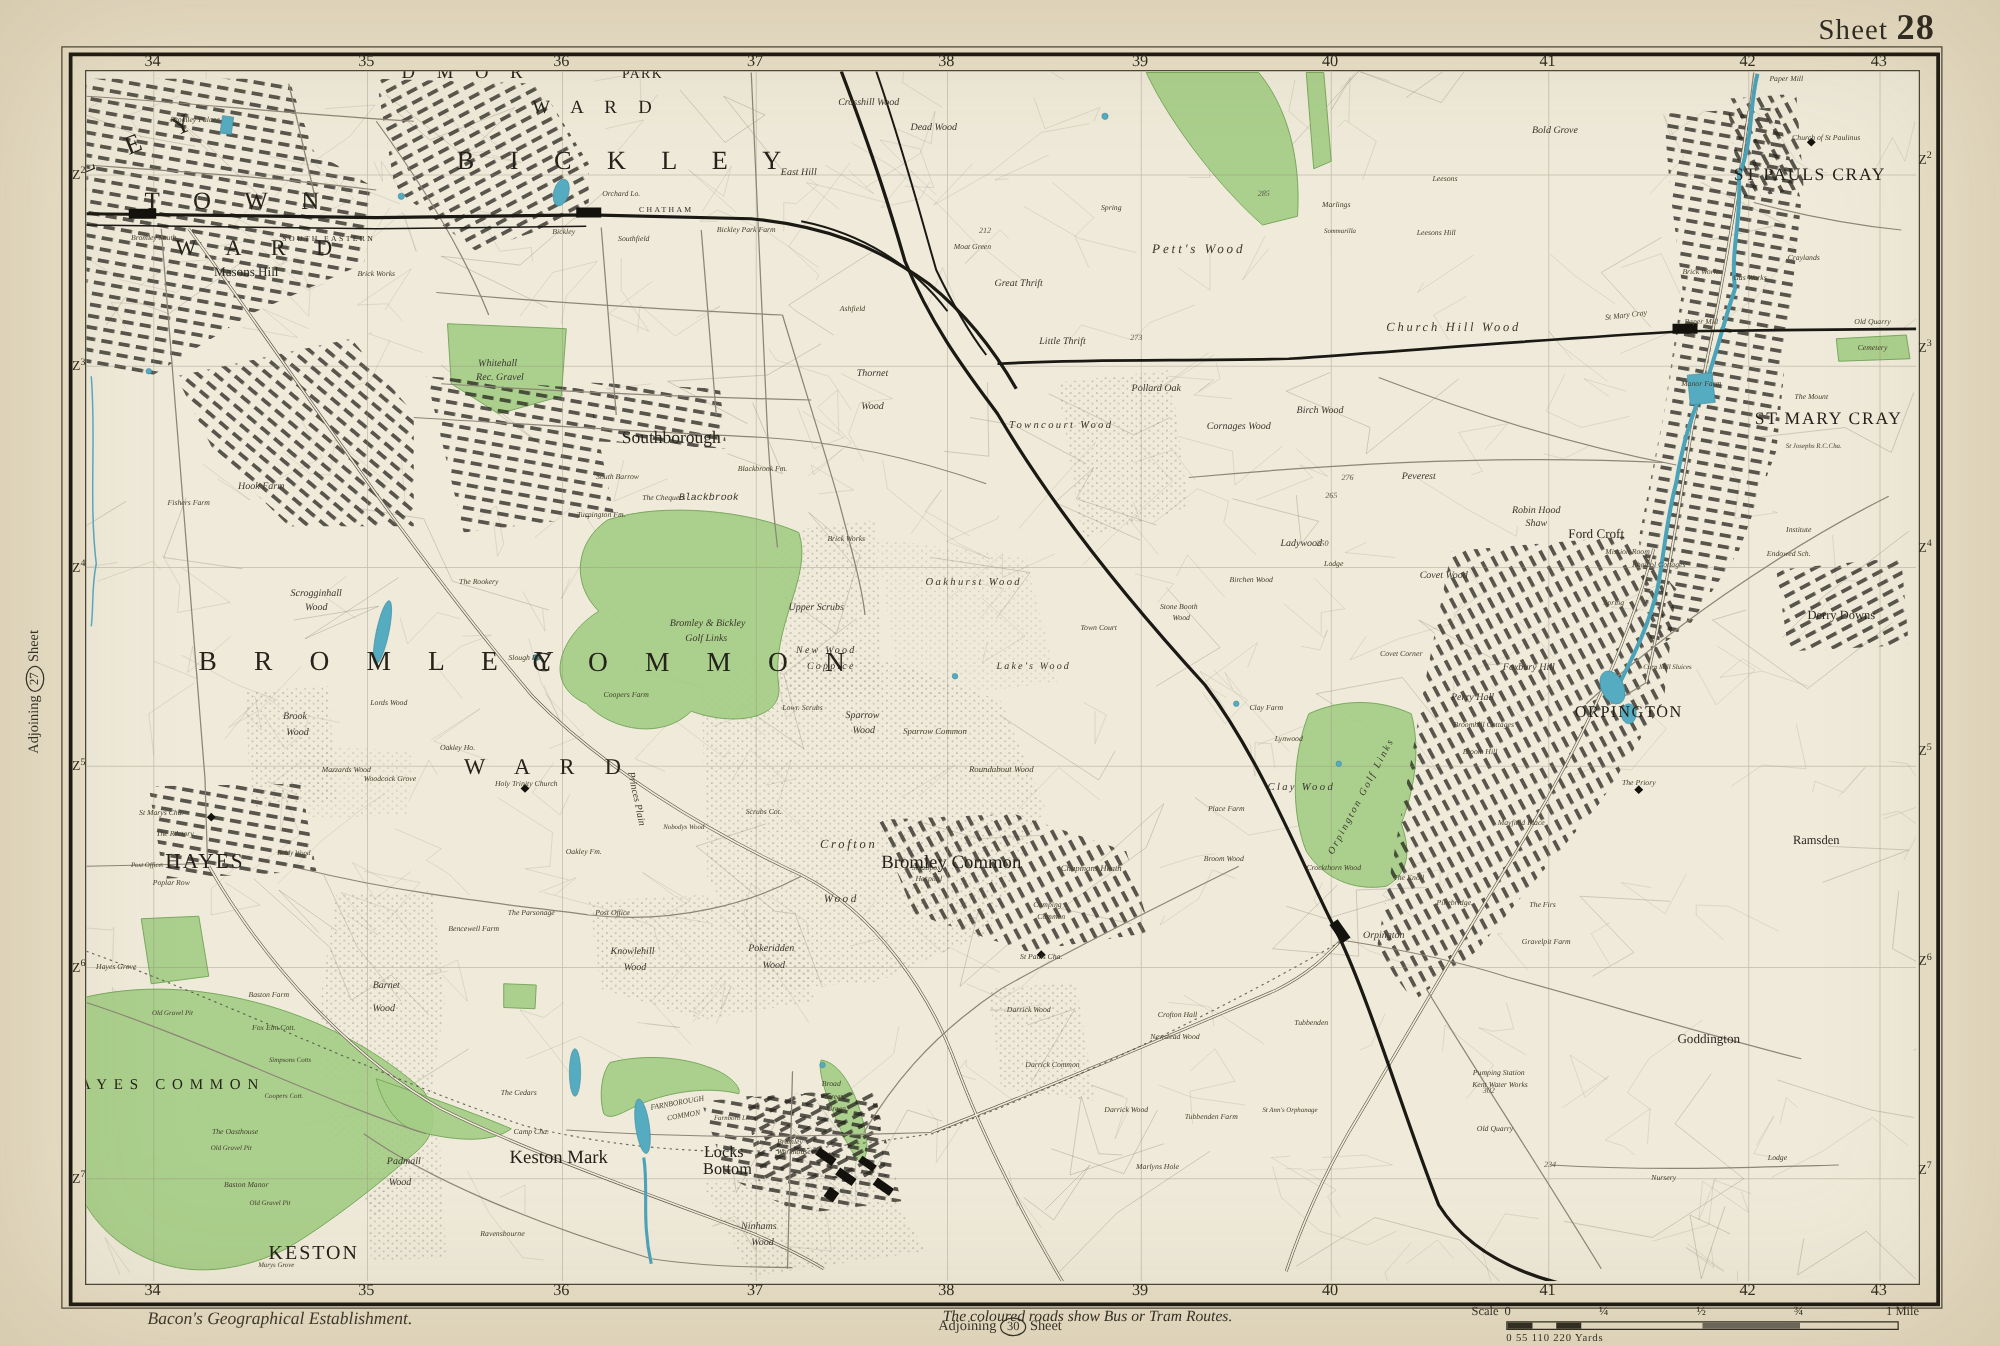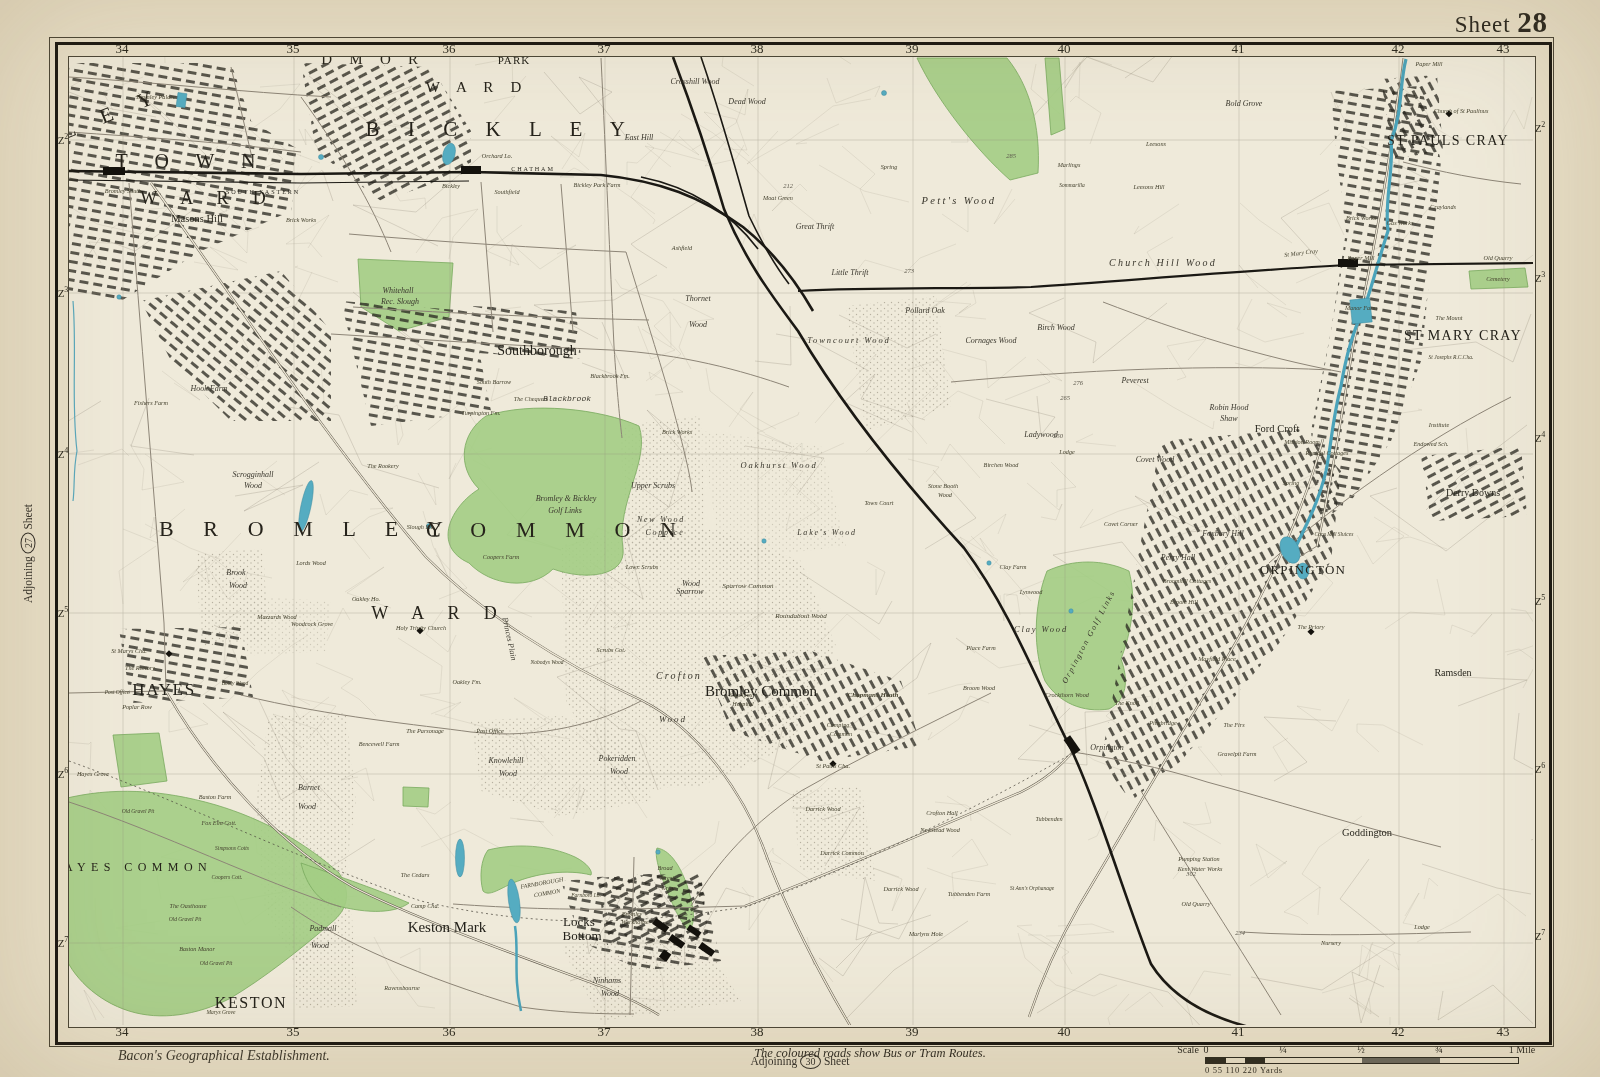--- a/index.html
+++ b/index.html
@@ -267,7 +267,7 @@
         <span class="lab c-place" style="left: 140px; top: 332px; transform: translate(-50%, -50%);">Hook Farm</span>
         <span class="lab c-tiny" style="left: 82px; top: 346px; transform: translate(-50%, -50%);">Fishers Farm</span>
         <span class="lab c-place" style="left: 329px; top: 234px; transform: translate(-50%, -50%);">Whitehall</span>
-        <span class="lab c-place" style="left: 331px; top: 245px; transform: translate(-50%, -50%);">Rec. Slough</span>
+        <span class="lab c-place" style="left: 331px; top: 245px; transform: translate(-50%, -50%);">Rec. Gravel</span>
         <span class="lab c-village" style="left: 468px; top: 294px; transform: translate(-50%, -50%);">Southborough</span>
         <span class="lab c-tiny" style="left: 425px; top: 325px; transform: translate(-50%, -50%);">South Barrow</span>
         <span class="lab c-tiny" style="left: 412px; top: 356px; transform: translate(-50%, -50%);">Turpington Fm.</span>

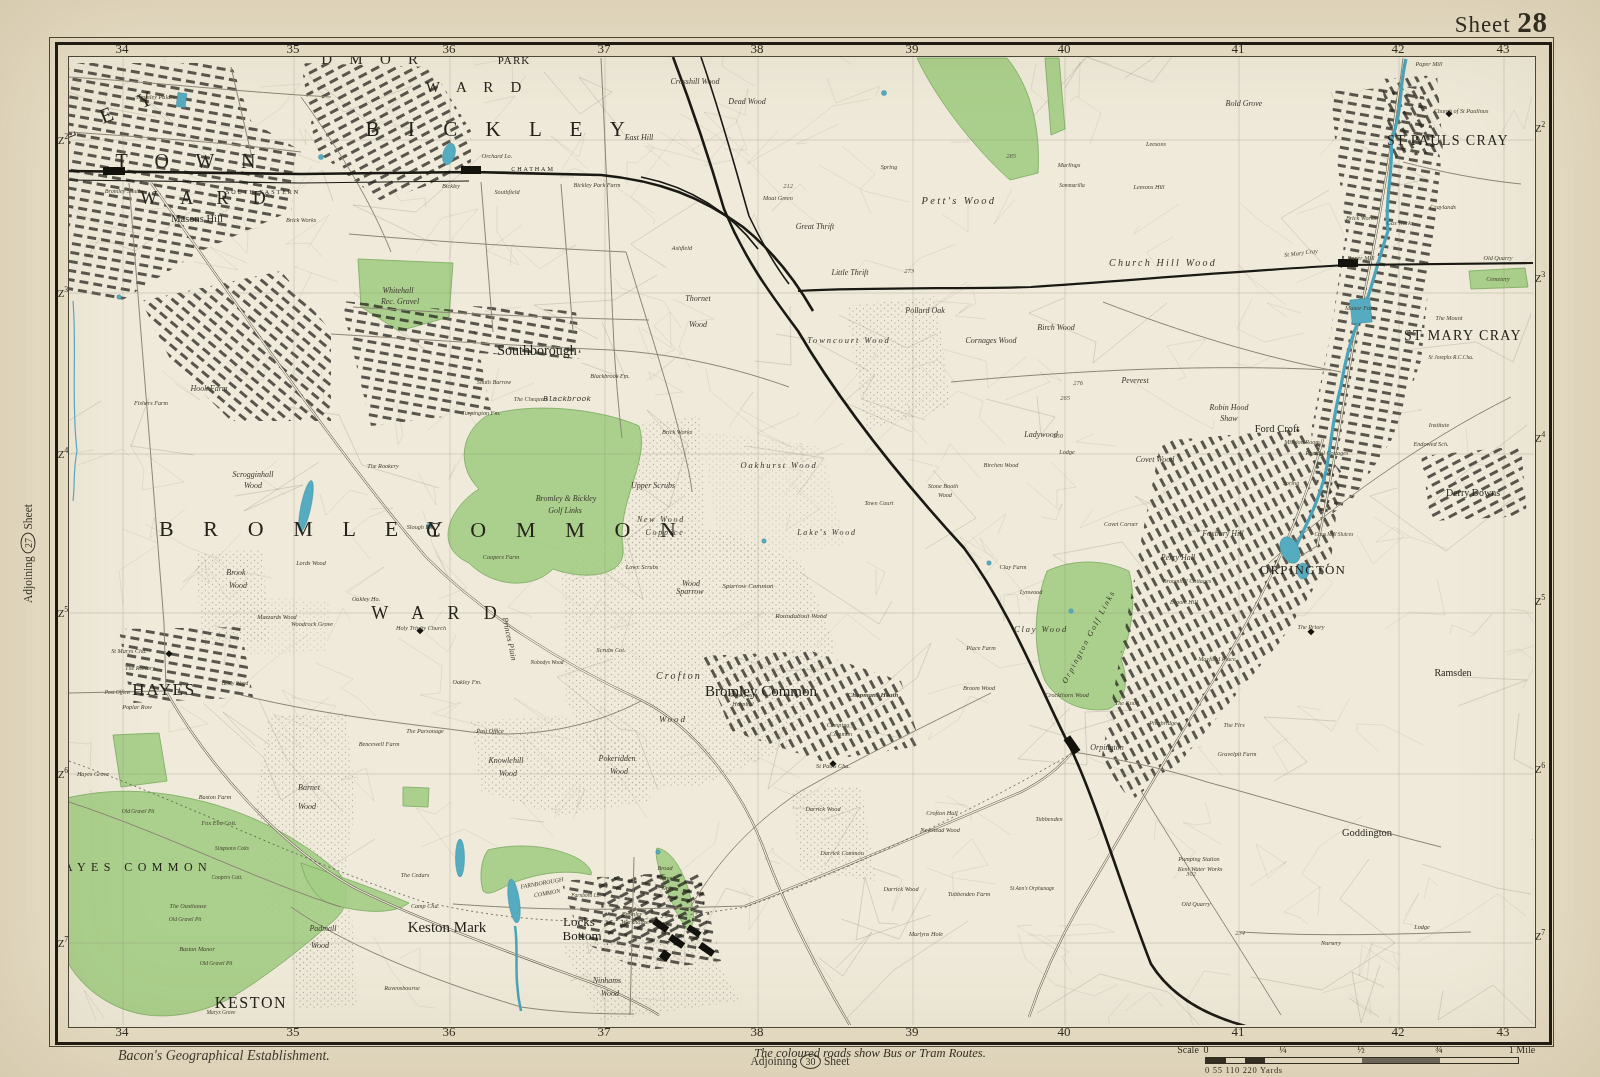--- a/index.html
+++ b/index.html
@@ -350,7 +350,7 @@
         <span class="lab c-place" style="left: 1175px; top: 47px; transform: translate(-50%, -50%);">Bold Grove</span>
         <span class="lab c-num" style="left: 832px; top: 142px; font-size: 0.1px; transform: translate(-50%, -50%);">Pett's Wood</span>
         <span class="lab c-wood" style="left: 758px; top: 476px; font-size: 8px; transform: translate(-50%, -50%);">Lake's Wood</span>
-        <span class="lab c-place" style="left: 621px; top: 515px; transform: translate(-50%, -50%); margin-top: 20px;">Sparrow</span>
+        <span class="lab c-place" style="left: 621px; top: 515px; transform: translate(-50%, -50%);">Sparrow</span>
         <span class="lab c-place" style="left: 622px; top: 527px; transform: translate(-50%, -50%);">Wood</span>
         <span class="lab c-tiny" style="left: 679px; top: 529px; font-size: 7px; transform: translate(-50%, -50%);">Sparrow Common</span>
         <span class="lab c-tiny" style="left: 732px; top: 559px; font-size: 7px; transform: translate(-50%, -50%);">Roundabout Wood</span>

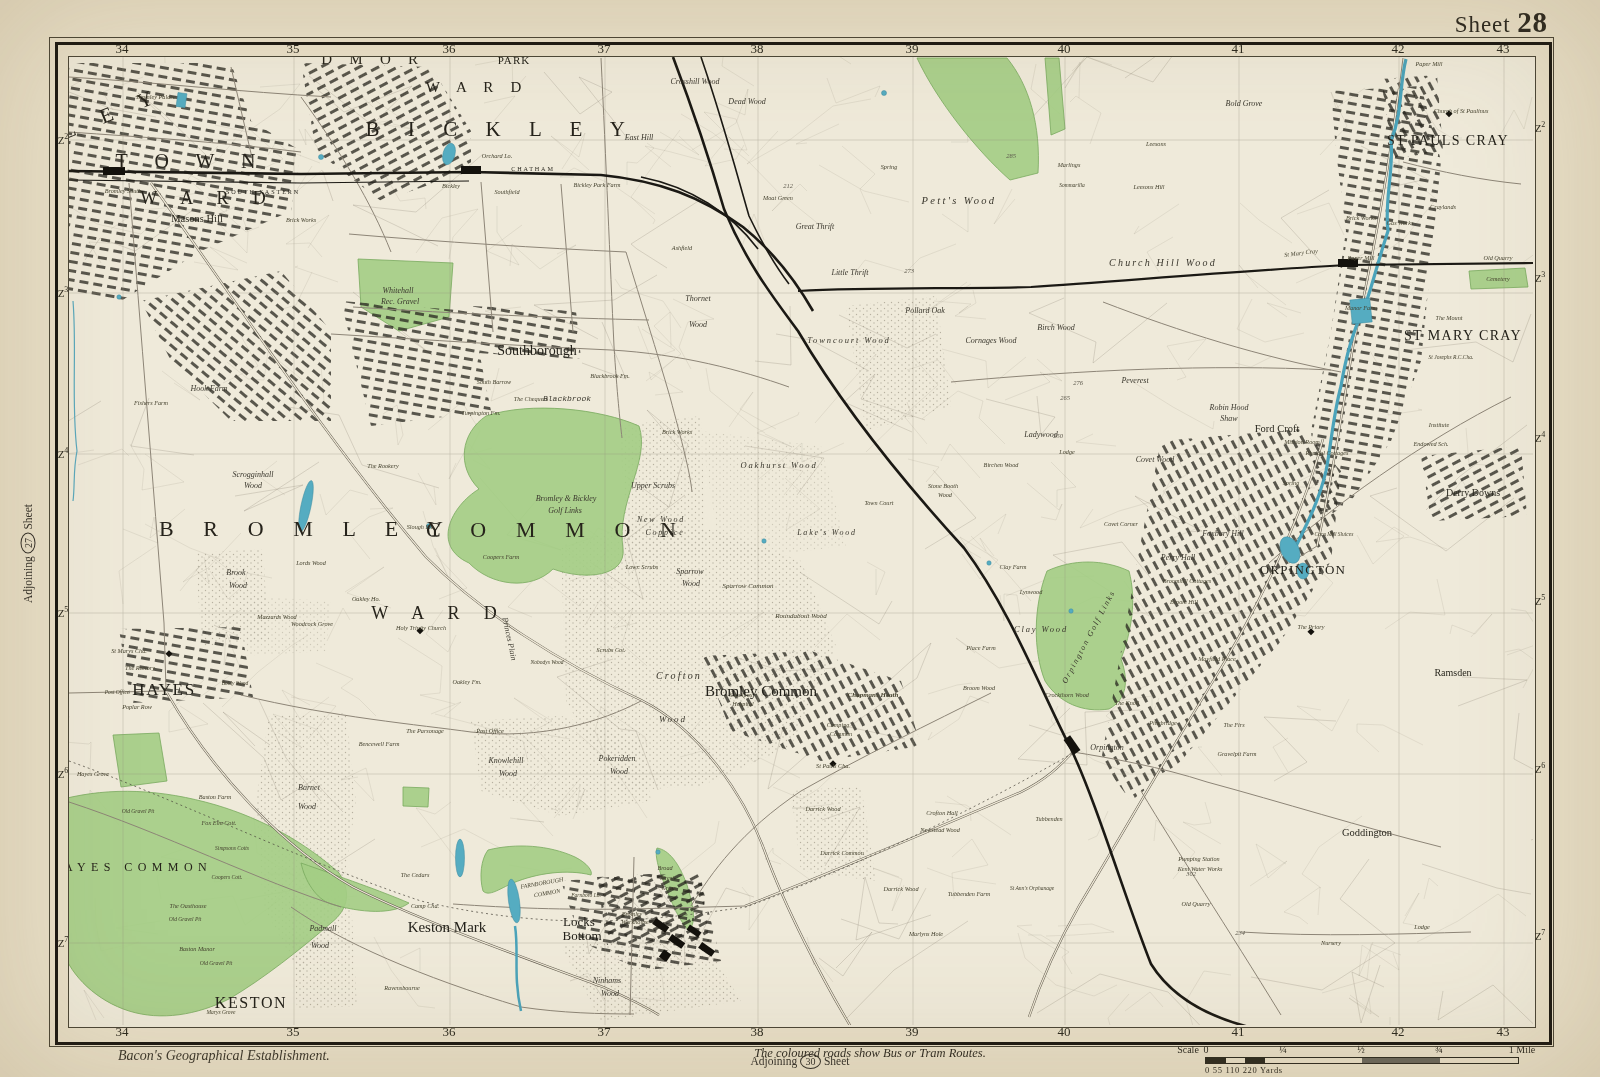--- a/index.html
+++ b/index.html
@@ -368,7 +368,7 @@
         <span class="lab c-wood" style="left: 604px; top: 662px; font-size: 9px; transform: translate(-50%, -50%);">Wood</span>
         <span class="lab c-tiny" style="left: 672px; top: 638px; transform: translate(-50%, -50%);">Smallpox</span>
         <span class="lab c-tiny" style="left: 674px; top: 647px; transform: translate(-50%, -50%);">Hospital</span>
-        <span class="lab c-tiny" style="left: 804px; top: 638px; font-size: 7px; transform: translate(-50%, -50%); font-weight: bold;">Chapmans Heath</span>
+        <span class="lab c-tiny" style="left: 804px; top: 638px; font-size: 7px; transform: translate(-50%, -50%);">Chapmans Heath</span>
         <span class="lab c-tiny" style="left: 769px; top: 668px; transform: translate(-50%, -50%);">Camping</span>
         <span class="lab c-tiny" style="left: 772px; top: 677px; transform: translate(-50%, -50%);">Common</span>
         <span class="lab c-place" style="left: 548px; top: 702px; transform: translate(-50%, -50%);">Pokeridden</span>

